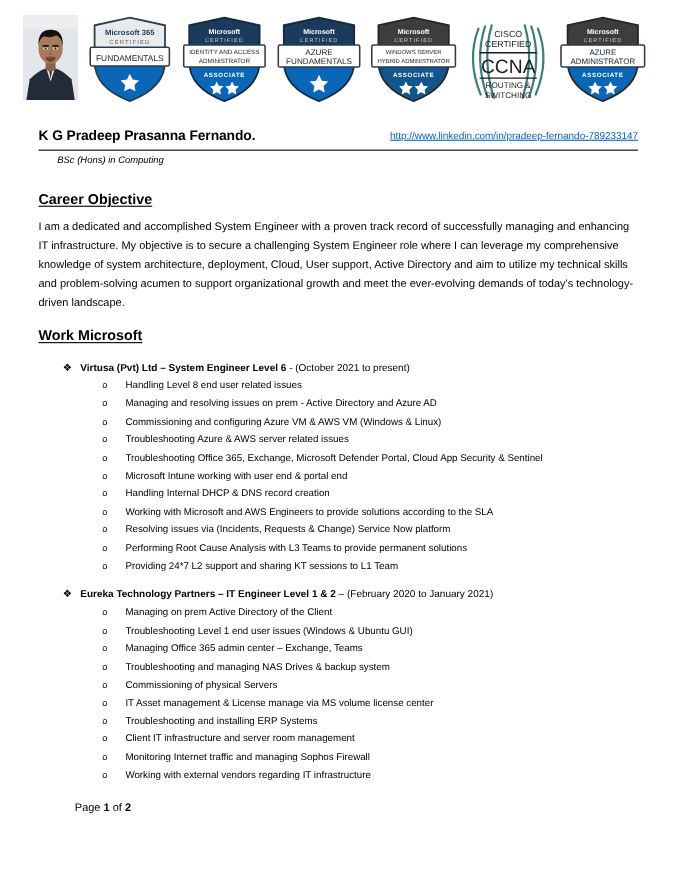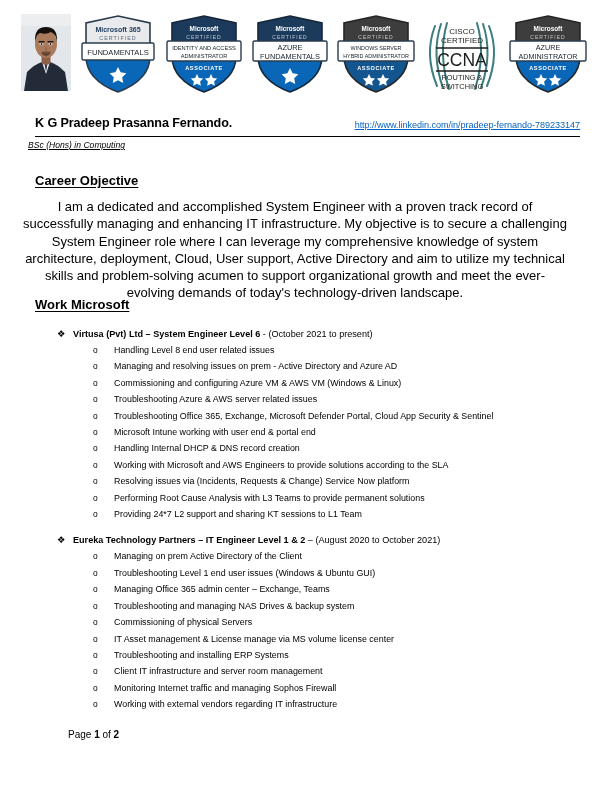--- a/index.html
+++ b/index.html
@@ -71,7 +71,7 @@
     top: 116px;
     width: 545px;
     display: flex;
-    align-items: flex-end;
+    align-items: center;
     justify-content: space-between;
   }
   .full-name {

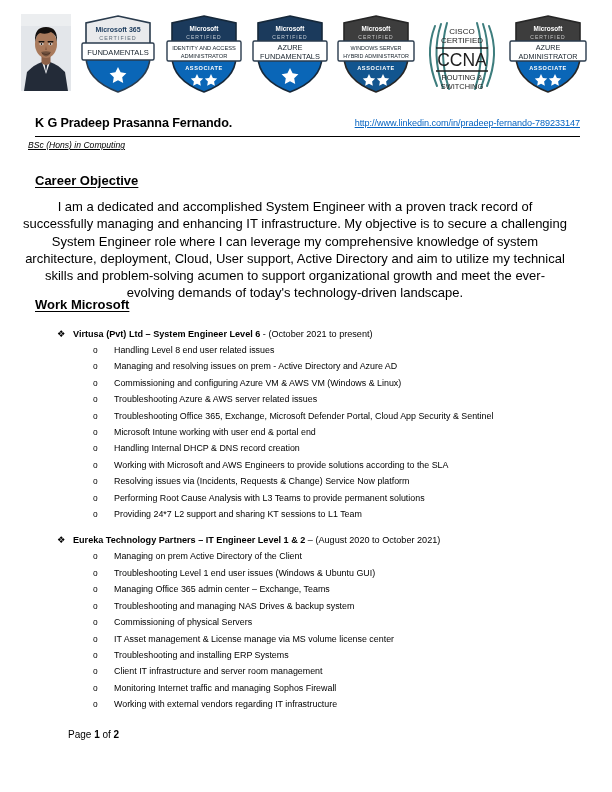--- a/index.html
+++ b/index.html
@@ -96,11 +96,10 @@
   }
   .degree {
     position: absolute;
-    left: 28px;
+    left: 52px;
     top: 140px;
     font-size: 8.6px;
     font-style: italic;
-    text-decoration: underline;
   }
 
   

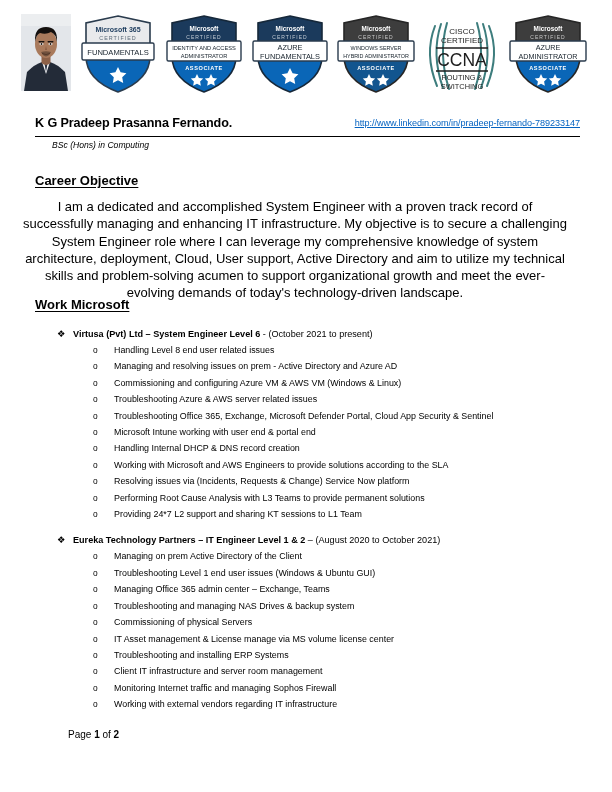--- a/index.html
+++ b/index.html
@@ -117,12 +117,12 @@
   
   .objective {
     position: absolute;
-    left: 22px;
+    left: 35px;
     top: 198px;
     width: 546px;
-    font-size: 13px;
+    font-size: 10px;
     line-height: 17.3px;
-    text-align: center;
+    text-align: left;
   }
 
   

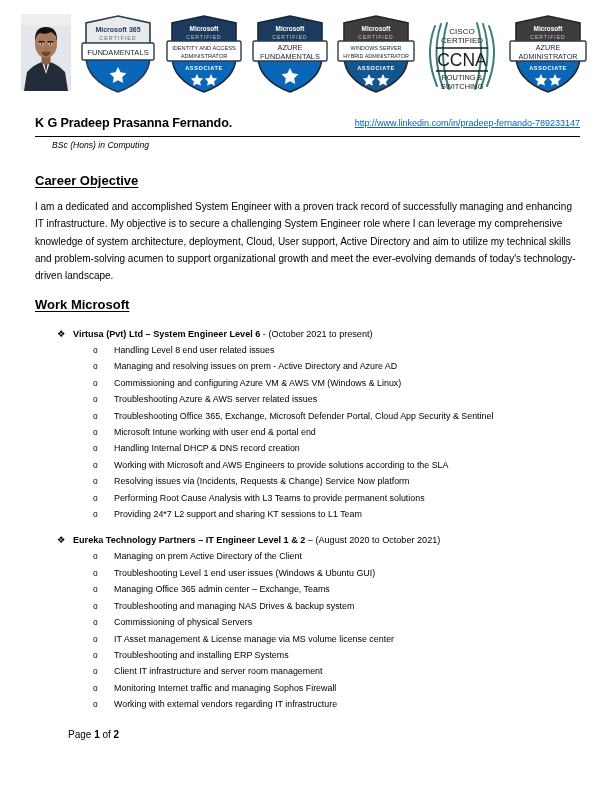--- a/index.html
+++ b/index.html
@@ -388,7 +388,7 @@
       <div class="job">
         <div class="job-title-row">
           <span class="job-bullet">❖</span>
-          <span><span class="job-title-text">Eureka Technology Partners – IT Engineer Level 1 &amp; 2</span><span class="job-period"> – (August 2020 to October 2021)</span></span>
+          <span><span class="job-title-text">Eureka Technology Partners – IT Engineer Level 1 &amp; 2</span><span class="job-period"> – (February 2020 to January 2021)</span></span>
         </div>
         <ul class="duties">
           <li class="duty">

